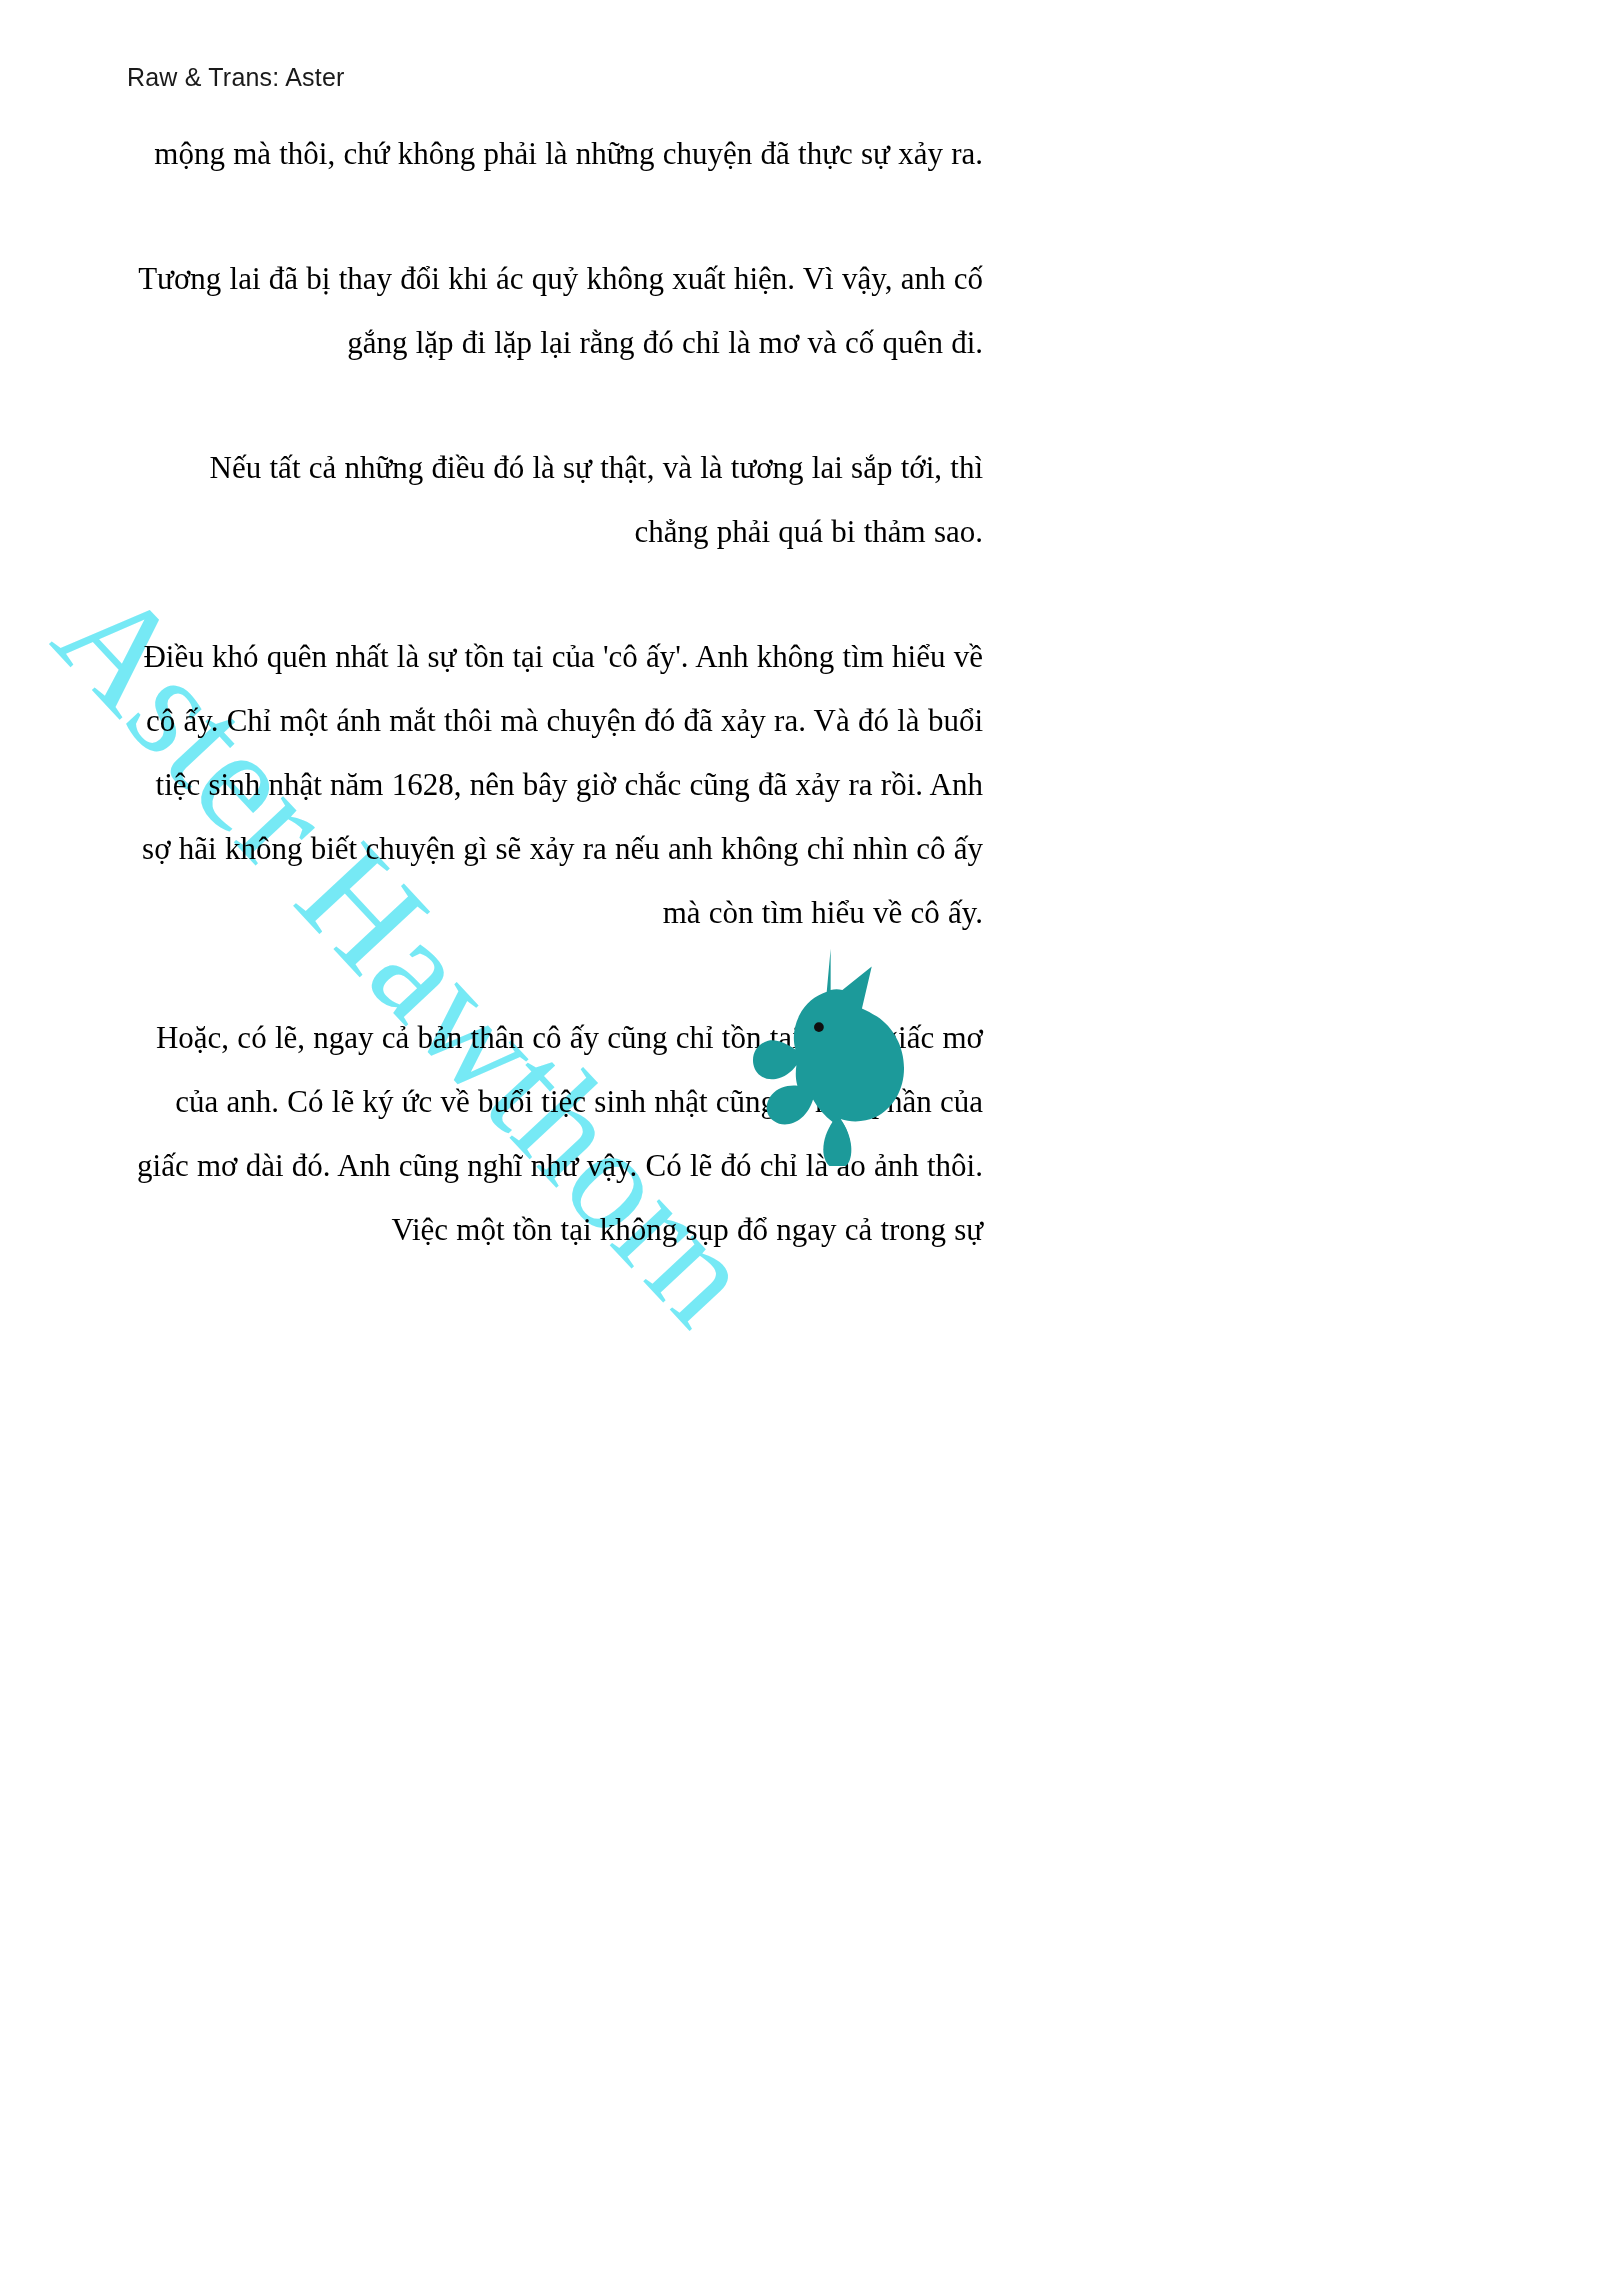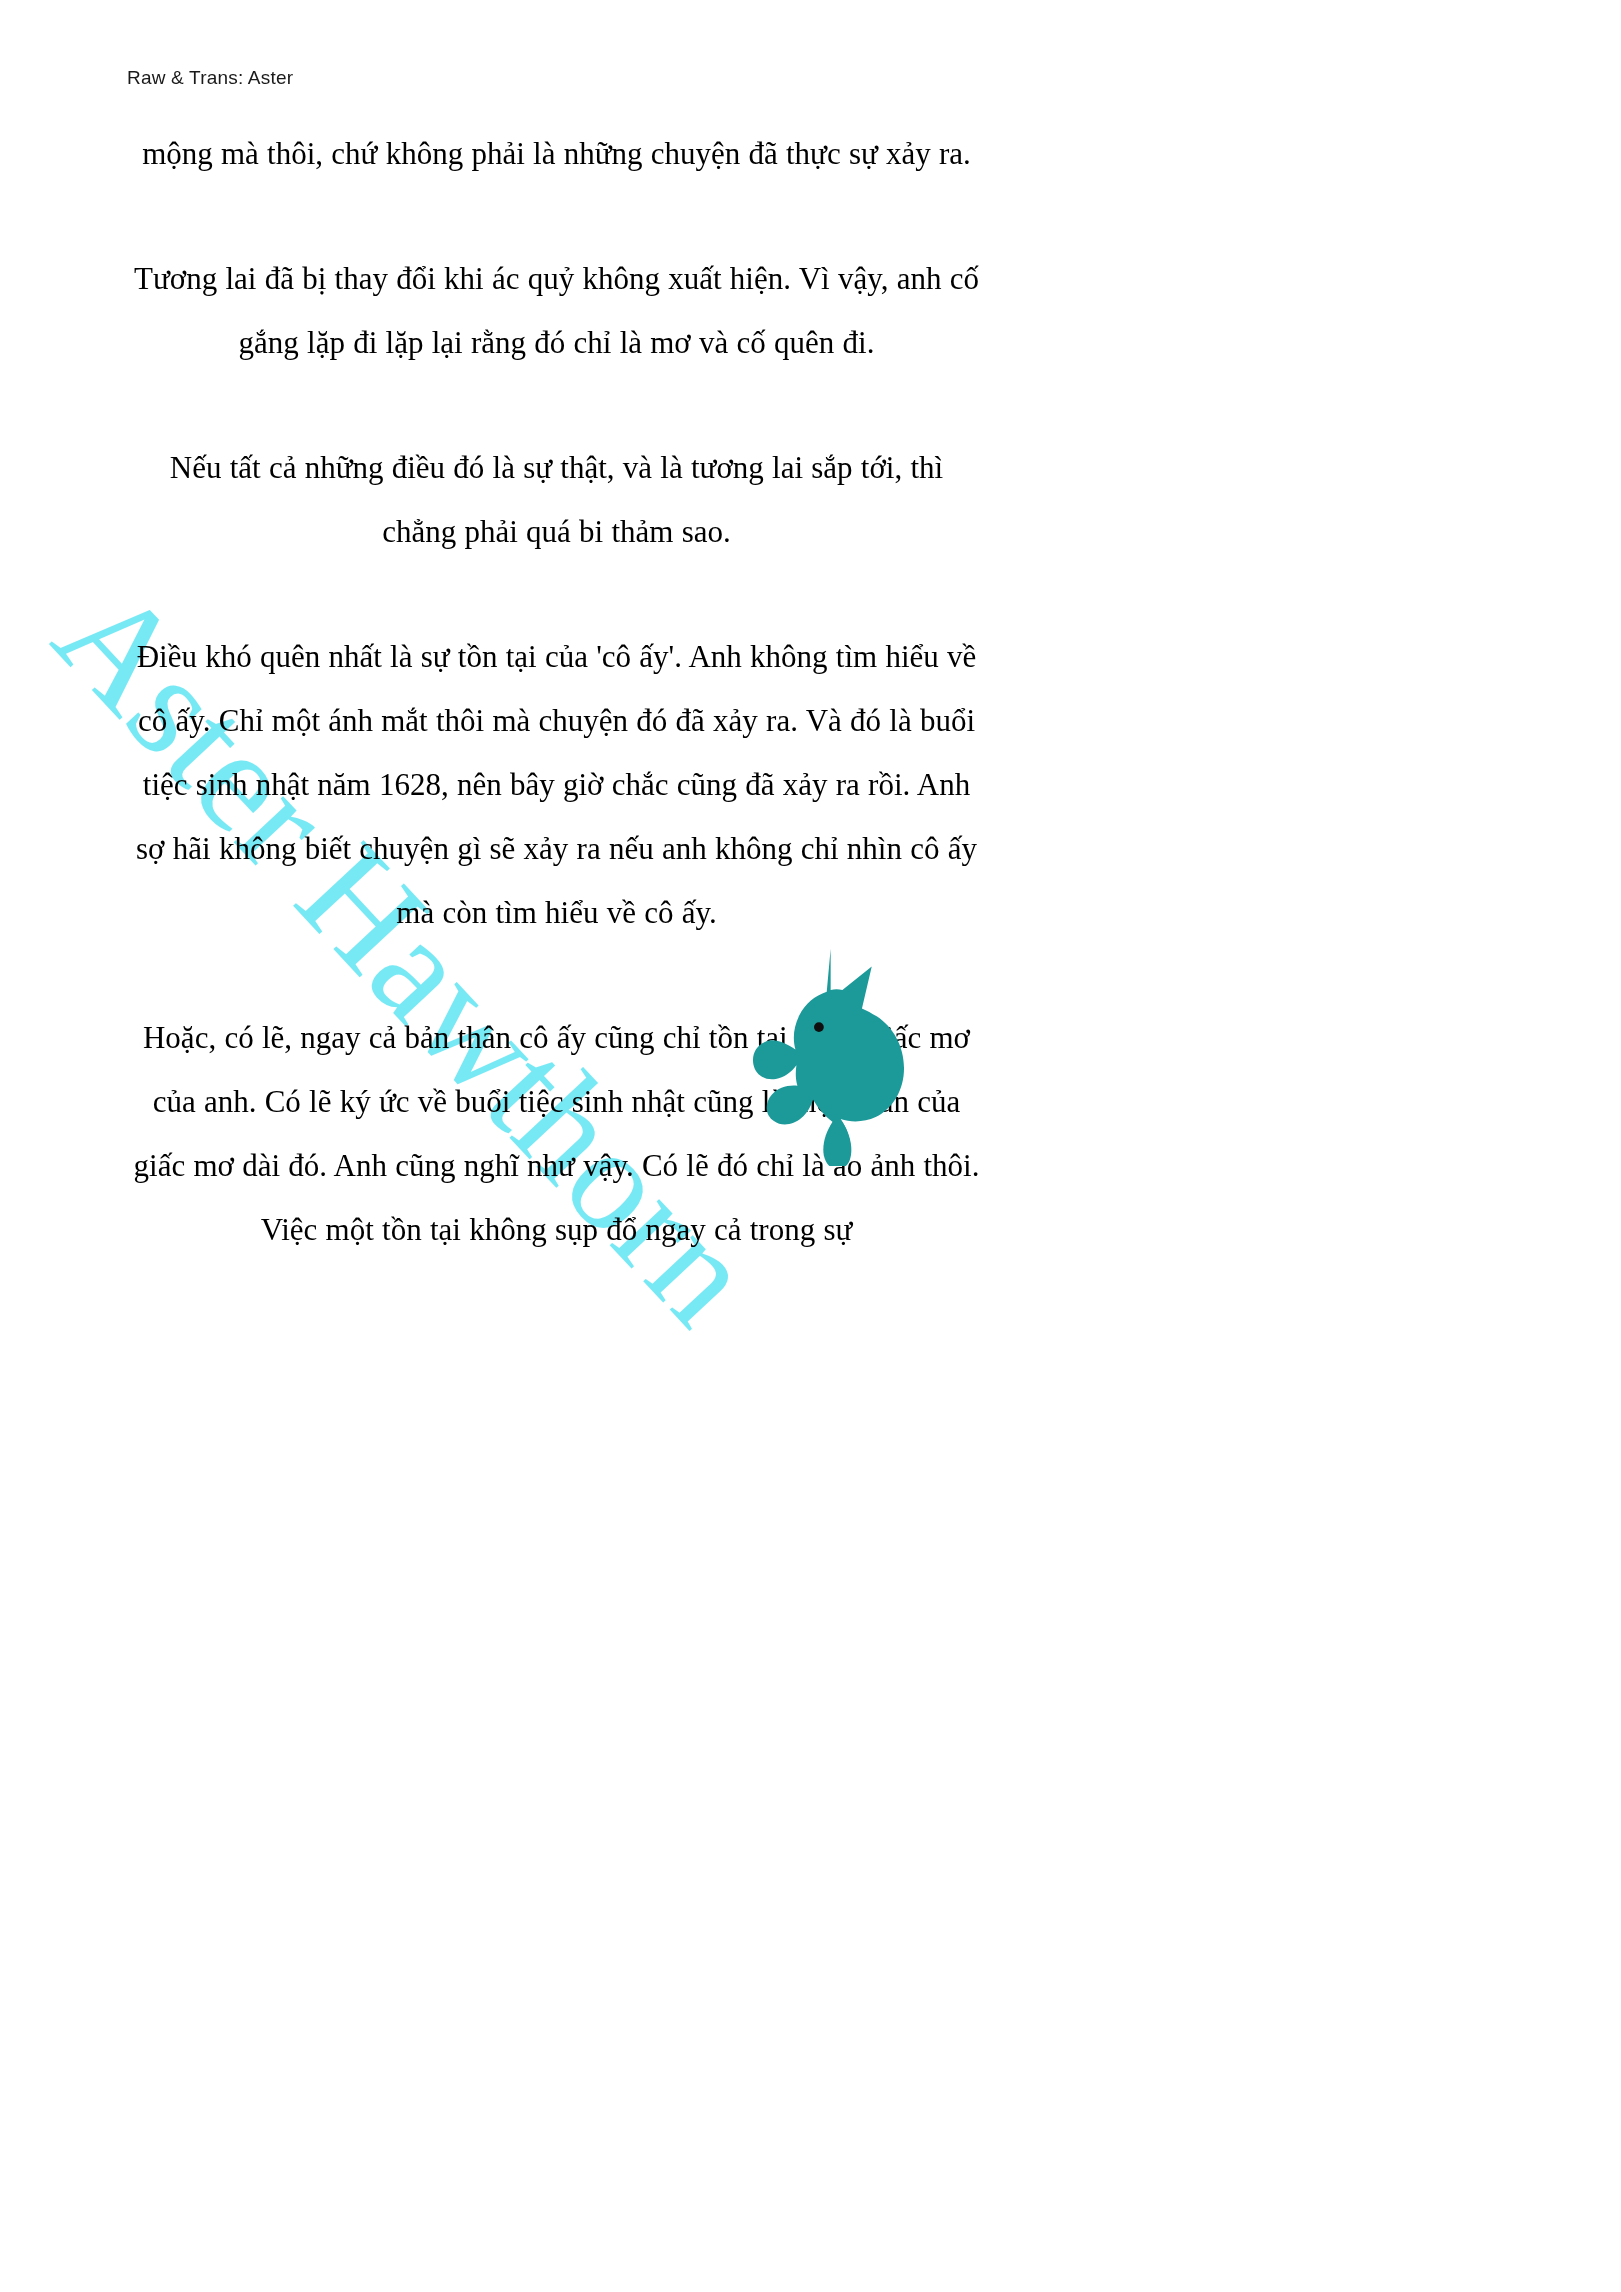--- a/index.html
+++ b/index.html
@@ -24,7 +24,7 @@
     left: 127px;
     top: 65px;
     font-family: "Liberation Sans", "DejaVu Sans", sans-serif;
-    font-size: 19px;
+    font-size: 25px;
     line-height: 25.5px;
     color: #1a1a1a;
     letter-spacing: 0.2px;

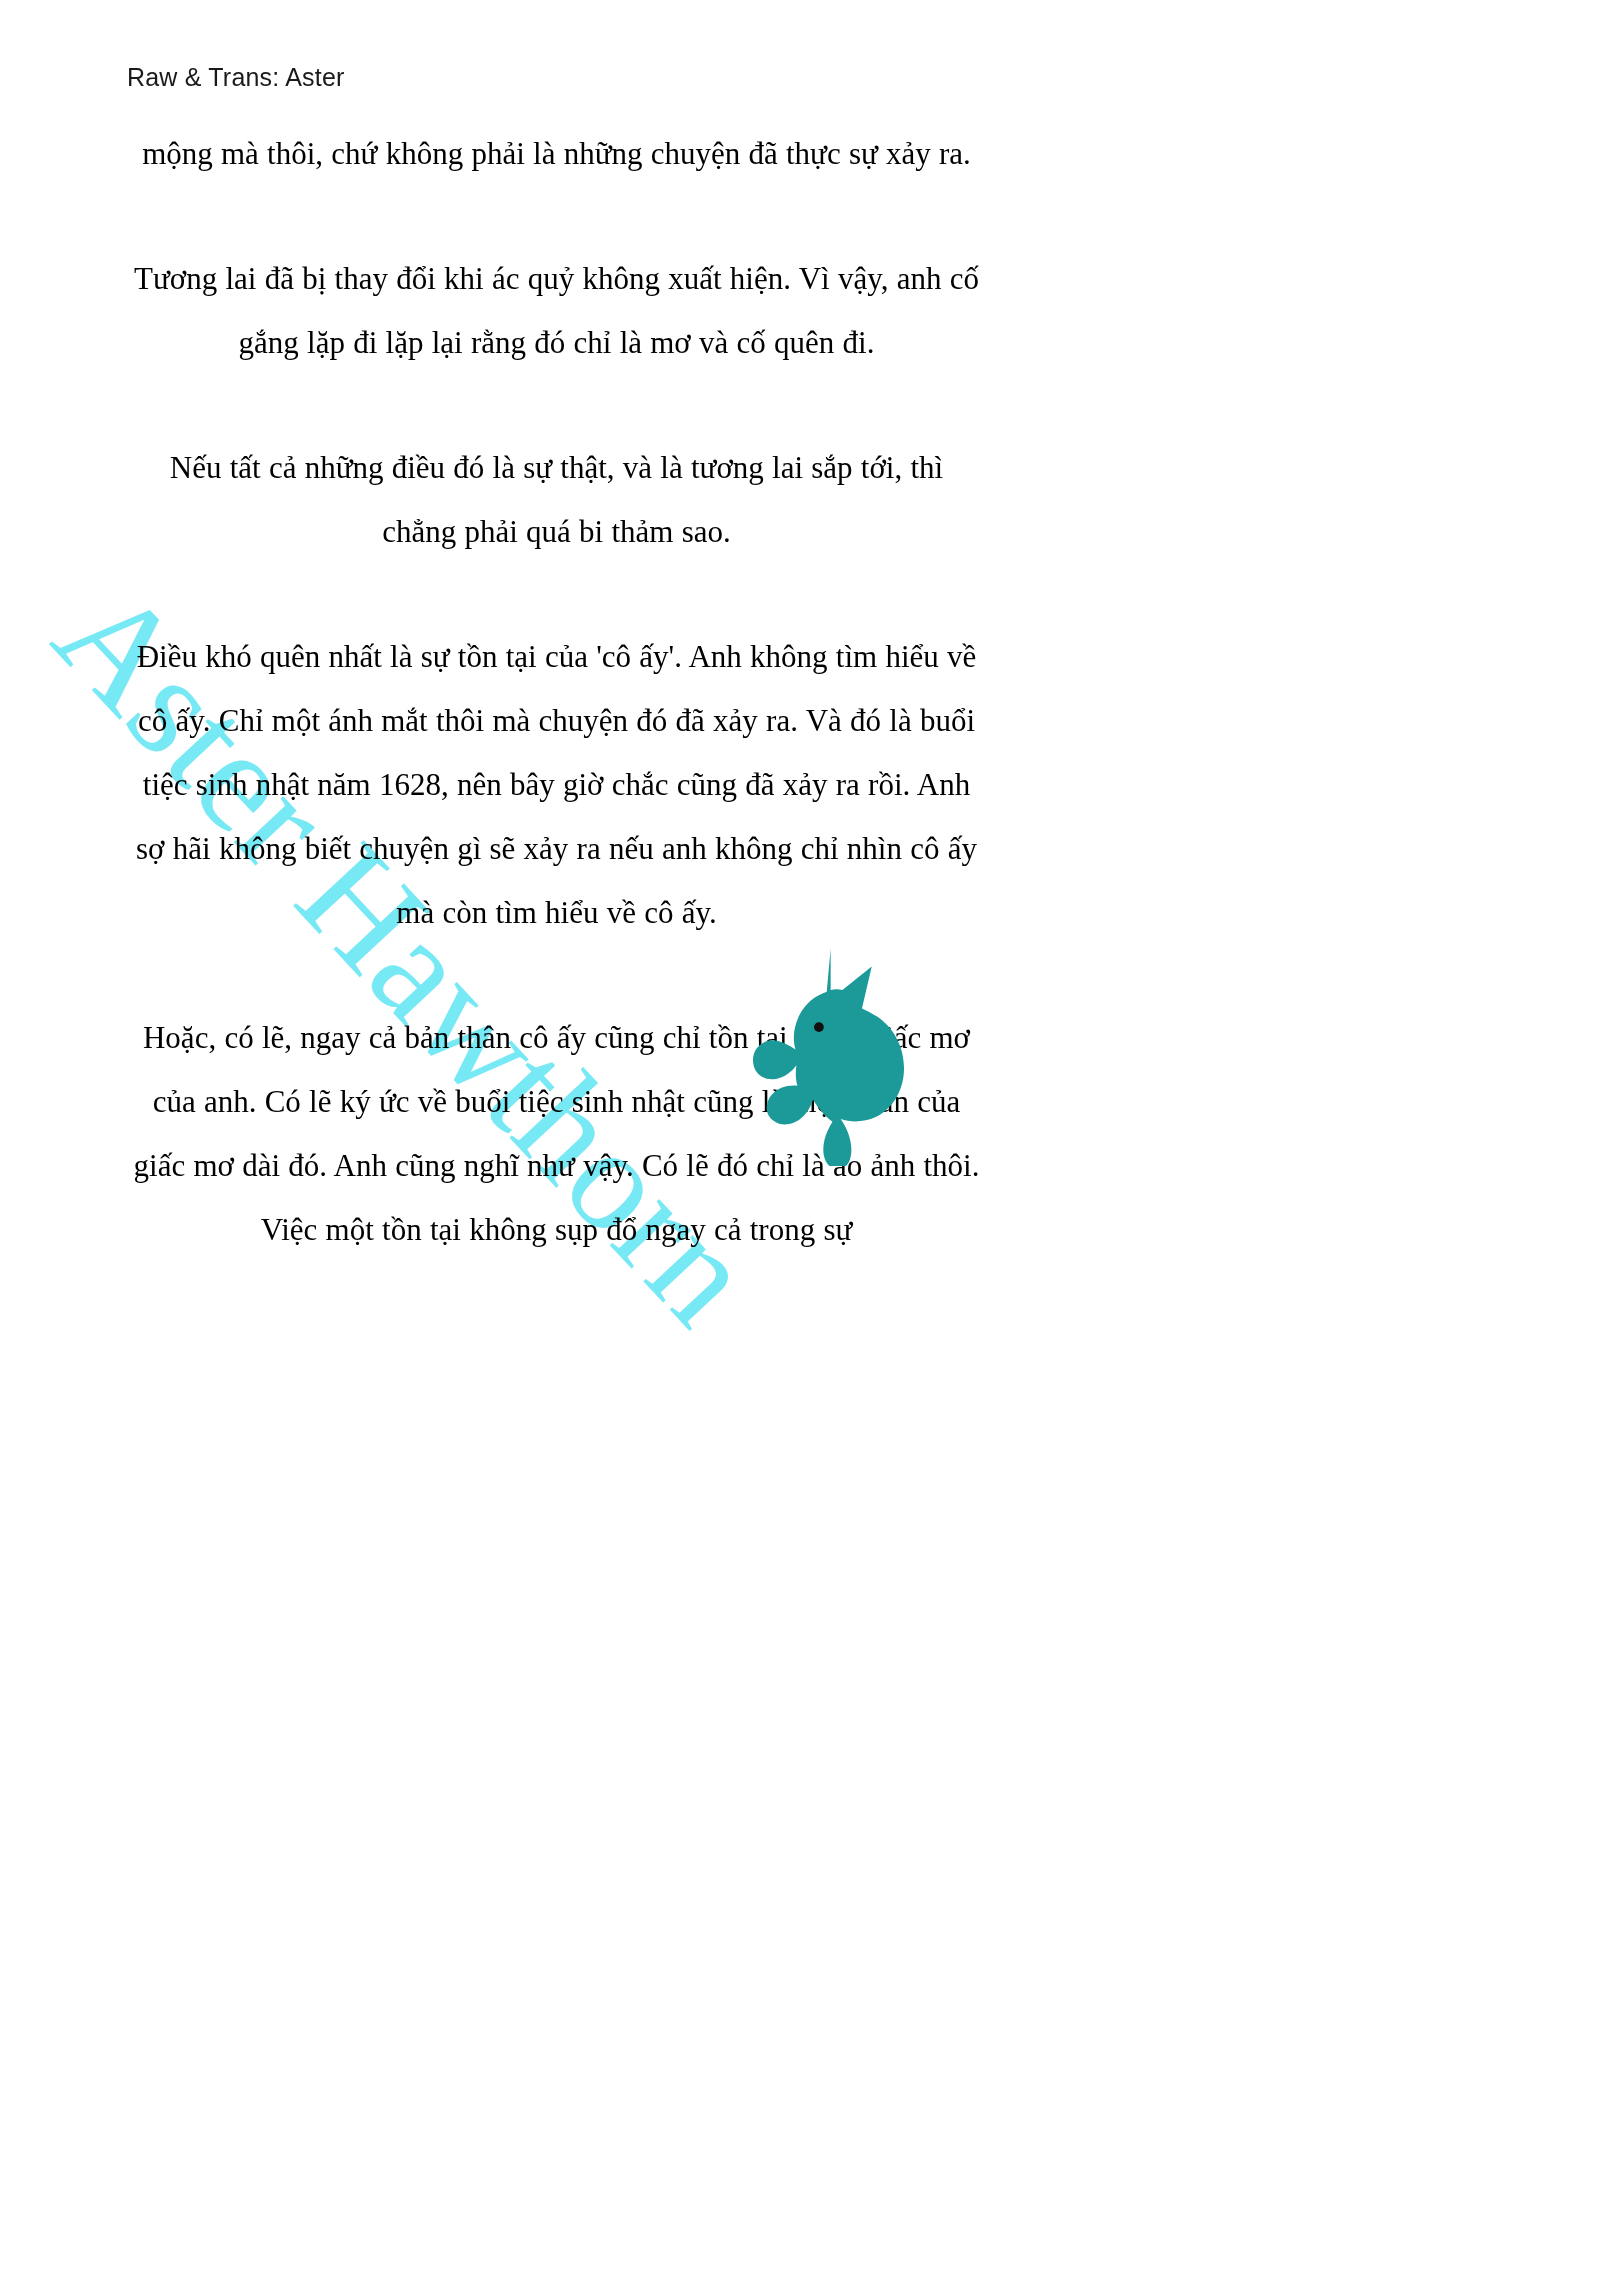--- a/index.html
+++ b/index.html
@@ -44,7 +44,7 @@
     font-size: 31px;
     line-height: 64px;
     color: #000000;
-    text-align: center;
+    text-align: right;
     word-spacing: 0.5px;
   }
   .para:last-child { margin-bottom: 0; }

